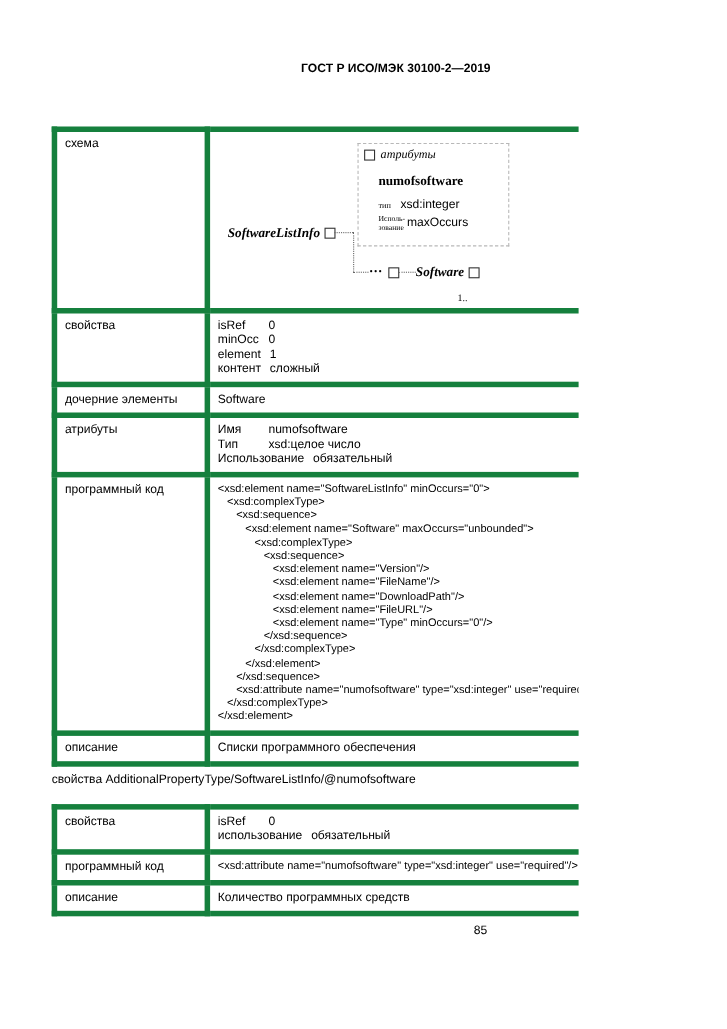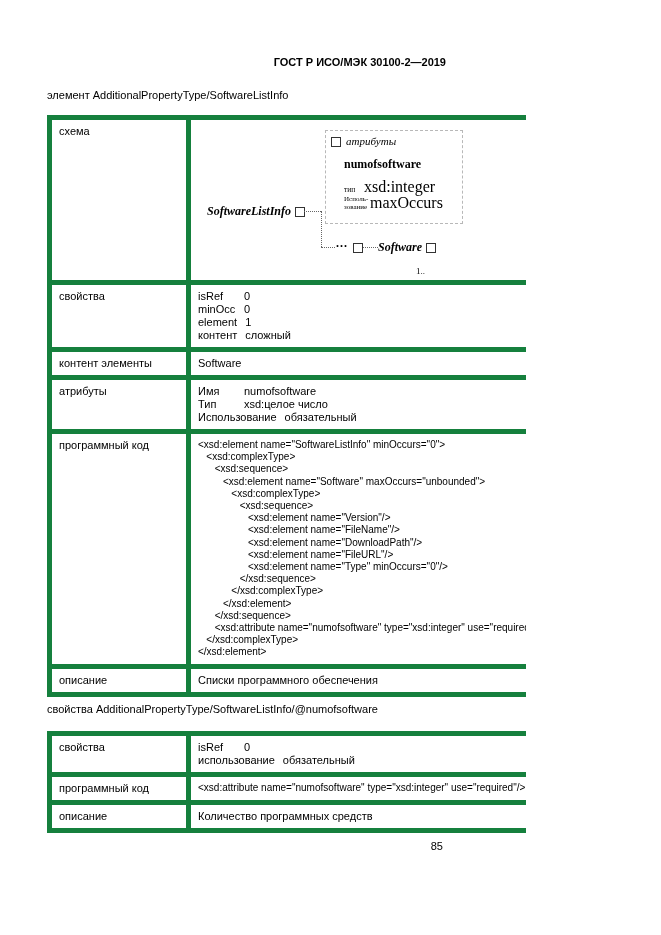--- a/index.html
+++ b/index.html
@@ -119,7 +119,6 @@
 
   <div class="doc-header">ГОСТ Р ИСО/МЭК 30100-2—2019</div>
 
-  <div class="section-title" id="title1">элемент AdditionalPropertyType/SoftwareListInfo</div>
 
   <table class="spec" id="table1">
     <colgroup>

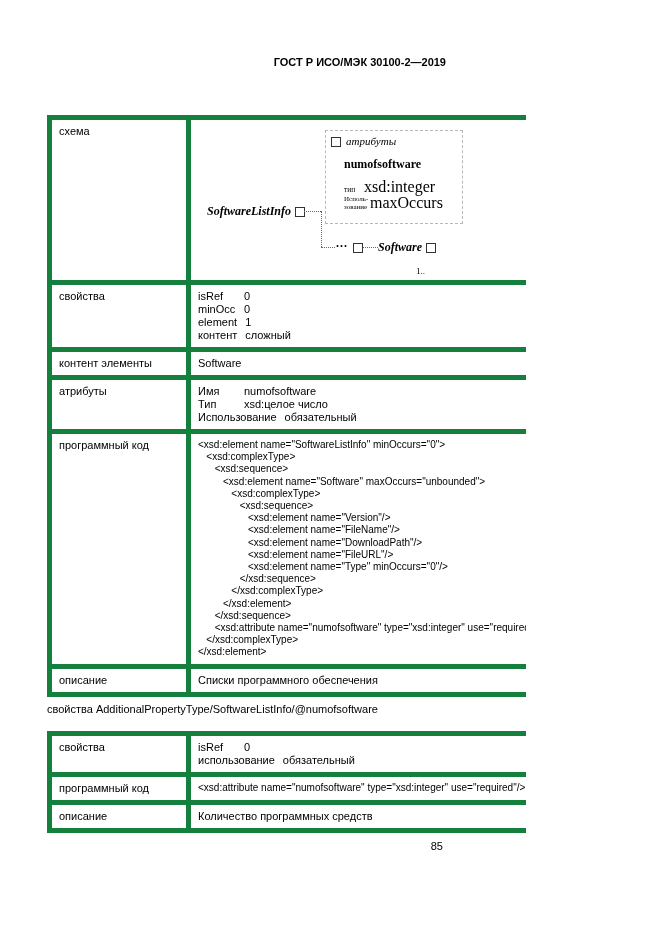--- a/index.html
+++ b/index.html
@@ -69,7 +69,7 @@
     display:inline-block;width:20px;
     font-family:"Liberation Serif",serif;font-size:7.5px;
   }
-  .serif-val{font-family:Liberation Serif, serif;font-size:16px;}
+  .serif-val{font-family:Liberation Sans, sans-serif;font-size:11px;}
   .use-line{position:absolute;left:153px;top:76px;white-space:nowrap;}
   .tiny-stack{
     display:inline-block;width:26px;vertical-align:top;

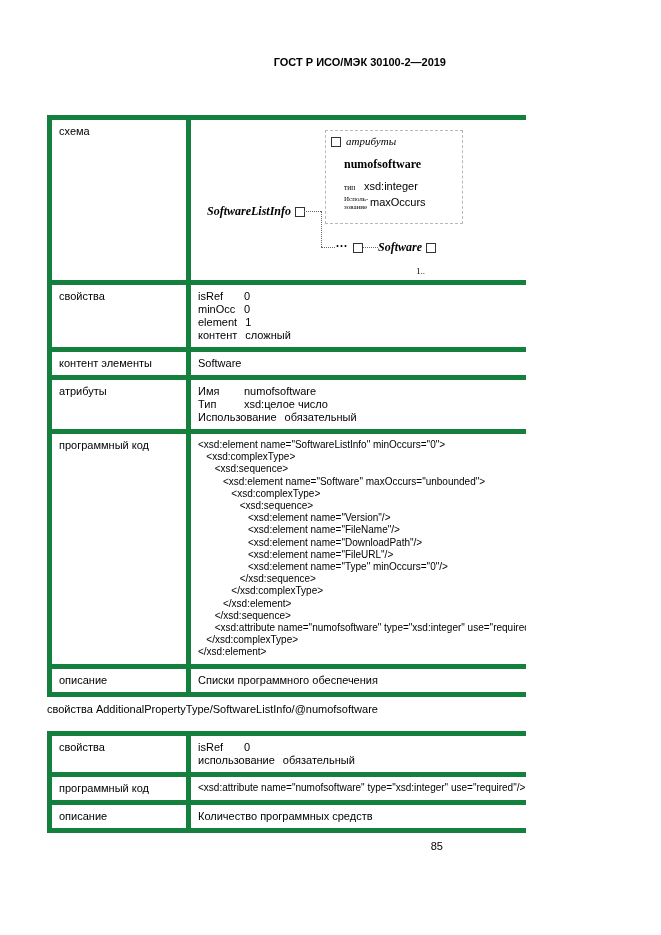--- a/index.html
+++ b/index.html
@@ -170,7 +170,7 @@
     </tr>
 
     <tr class="r-children">
-      <td class="label">контент элементы</td>
+      <td class="label">дочерние элементы</td>
       <td>Software</td>
     </tr>
 

